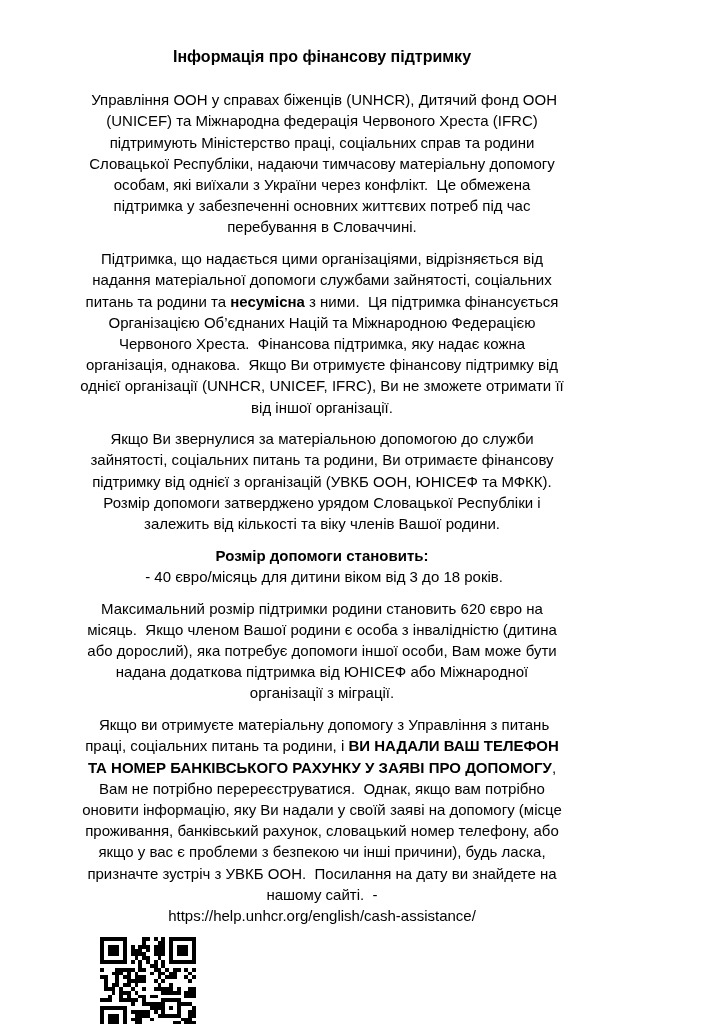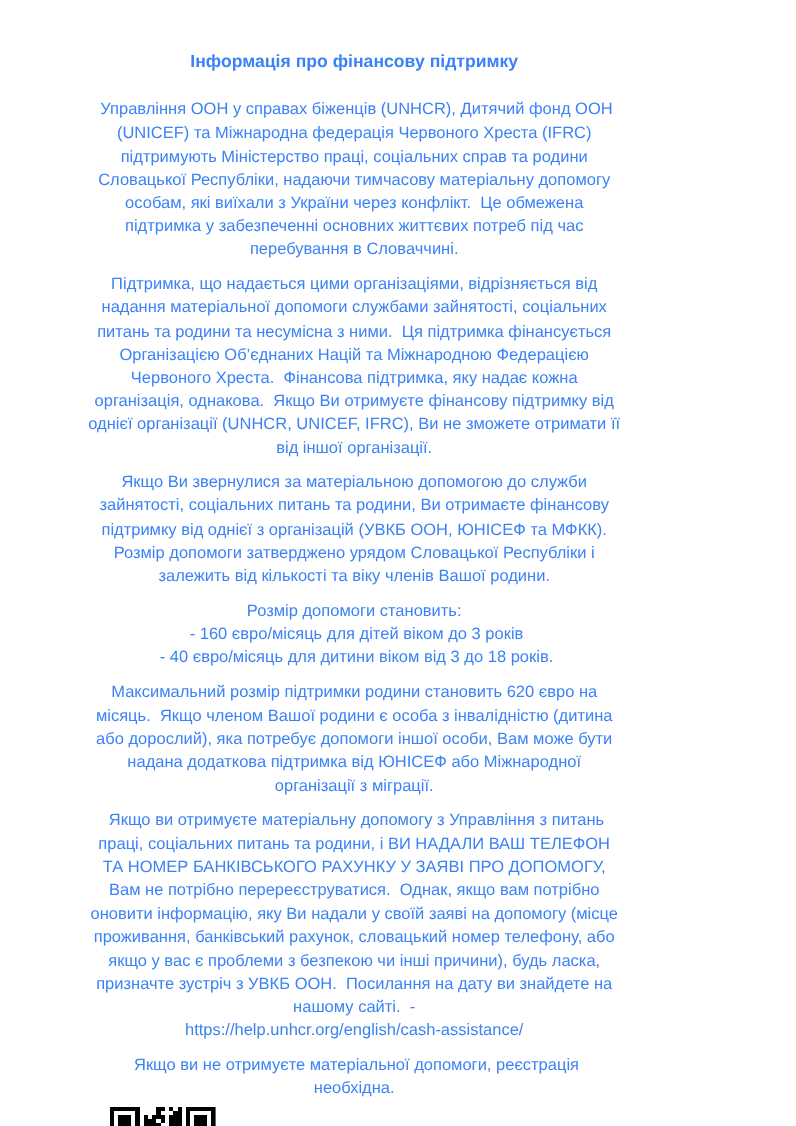--- a/index.html
+++ b/index.html
@@ -13,7 +13,7 @@
     width: 643px; height: 1024px;
     padding: 46px 78px 0 79px;
     overflow: hidden;
-    color: #3b82f6;
+    color: #000000;
     font-size: 15px;
     line-height: 21.2px;
   }

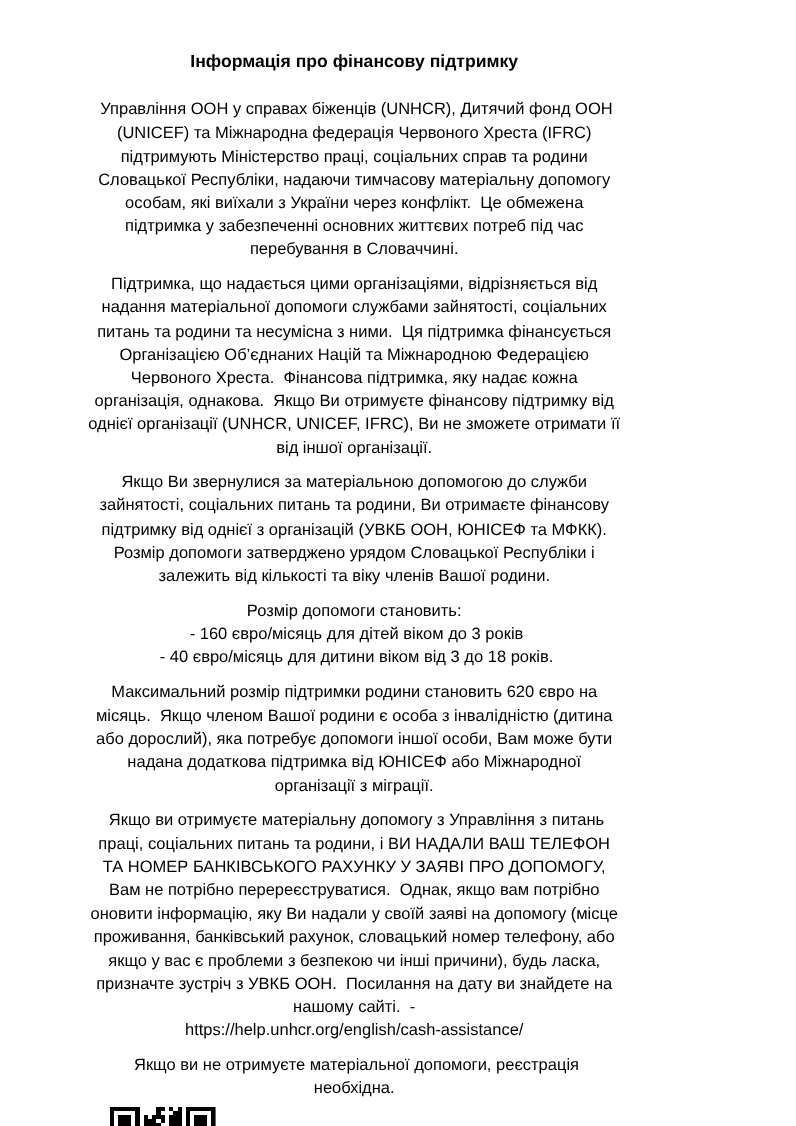--- a/index.html
+++ b/index.html
@@ -30,7 +30,7 @@
     text-align: center;
   }
   .tight { margin-bottom: 0; }
-  .b { font-weight: 400; }
+  .b { font-weight: 700; }
   .final-note { margin-bottom: 6px; }
   .qr {
     margin-left: 21px;

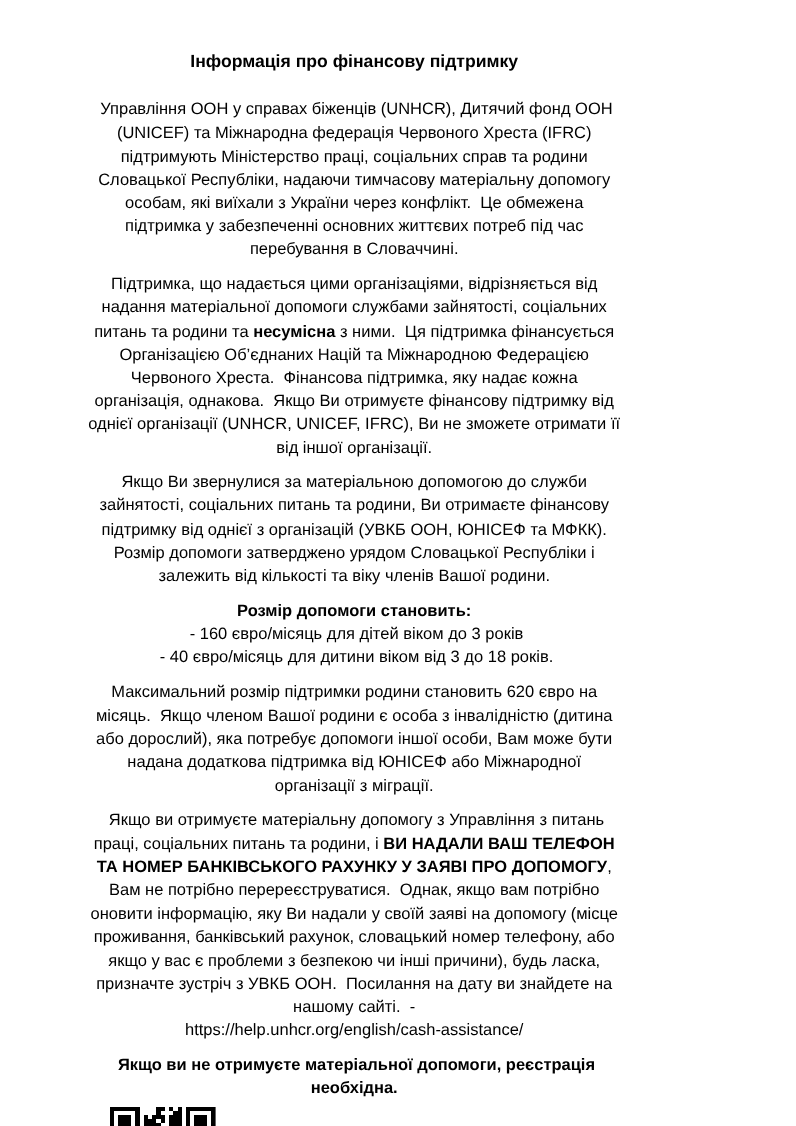--- a/index.html
+++ b/index.html
@@ -53,7 +53,6 @@
 
   <section>
     <p class="para tight b">Розмір допомоги становить:</p>
-    <p class="para tight"> - 160 євро/місяць для дітей віком до 3 років</p>
     <p class="para"> - 40 євро/місяць для дитини віком від 3 до 18 років.</p>
   </section>
 

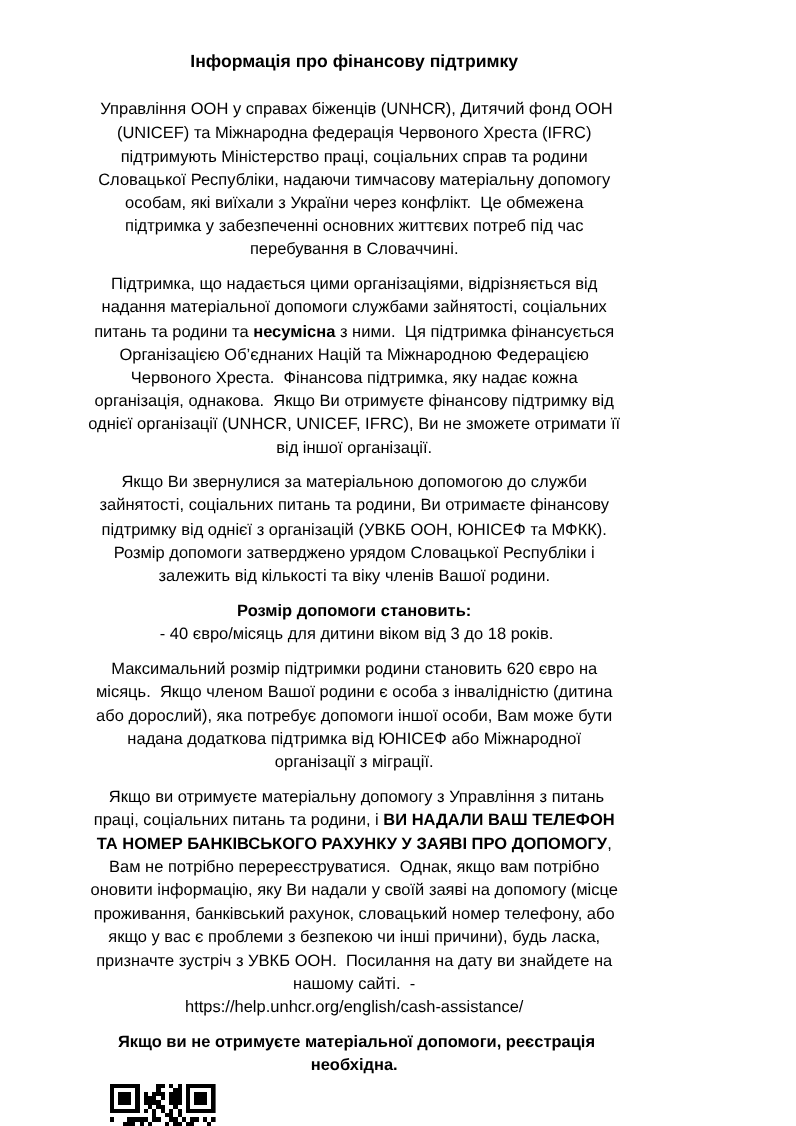--- a/index.html
+++ b/index.html
@@ -63,7 +63,6 @@
     <p class="para">https://help.unhcr.org/english/cash-assistance/</p>
   </section>
 
-  <p class="para b final-note"> Якщо ви не отримуєте матеріальної допомоги, реєстрація необхідна.</p>
 
   <div class="qr">
     <svg id="qr-svg" viewBox="0 0 100 100" width="96" height="96" shape-rendering="crispEdges" xmlns="http://www.w3.org/2000/svg">

